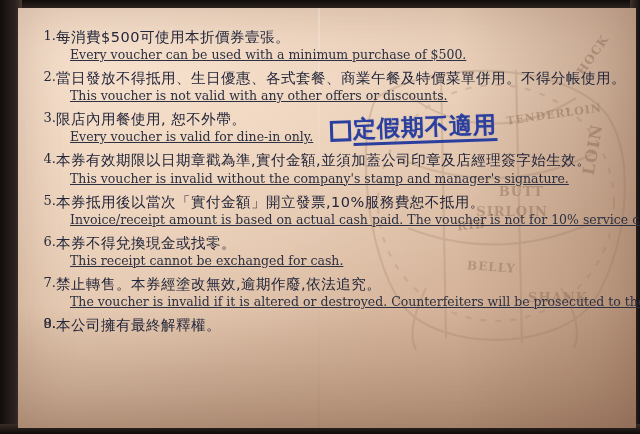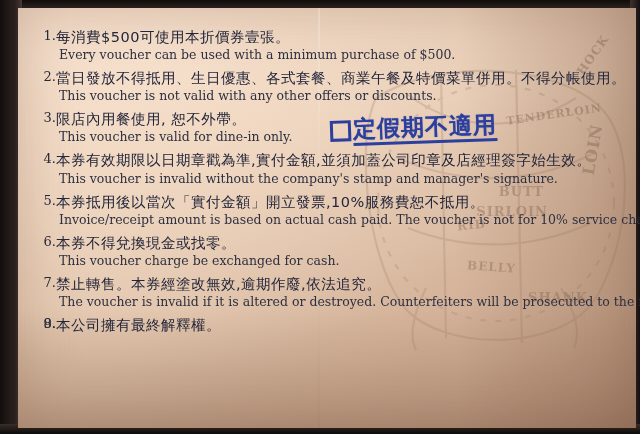--- a/index.html
+++ b/index.html
@@ -126,7 +126,7 @@
     letter-spacing: 0.5px;
   }
   .en {
-    margin-left: 25px;
+    margin-left: 36px;
     font-family: "DejaVu Serif", serif;
     font-size: 12.5px;
     line-height: 1.2;
@@ -134,6 +134,7 @@
     margin-top: 1px;
     white-space: nowrap;
     overflow: visible;
+    text-decoration: underline;
   }
   
   #stamp {

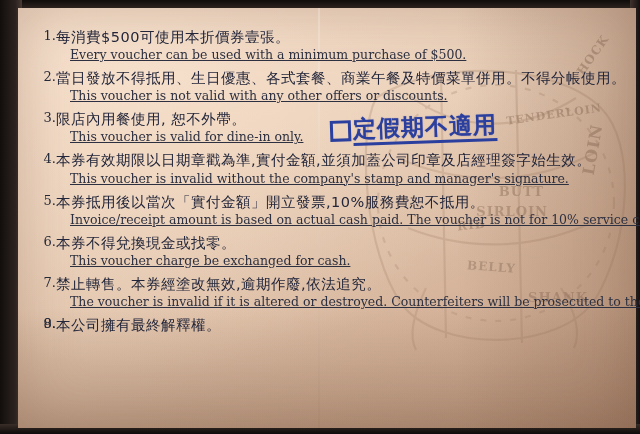--- a/index.html
+++ b/index.html
@@ -217,7 +217,7 @@
       <div class="term">
         <span class="term-num">3.</span>
         <div class="zh">限店內用餐使用, 恕不外帶。</div>
-        <div class="en">This voucher is valid for dine-in only.</div>
+        <div class="en">Every voucher is valid for dine-in only.</div>
       </div>
 
       <div class="term">

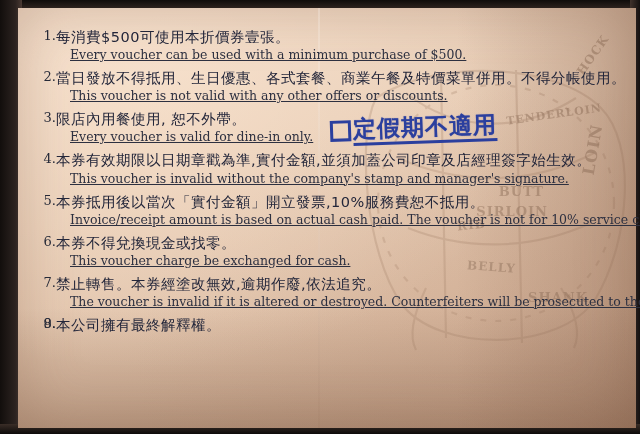--- a/index.html
+++ b/index.html
@@ -235,7 +235,7 @@
       <div class="term">
         <span class="term-num">6.</span>
         <div class="zh">本券不得兌換現金或找零。</div>
-        <div class="en">This voucher charge be exchanged for cash.</div>
+        <div class="en">This receipt cannot be exchanged for cash.</div>
       </div>
 
       <div class="term">

